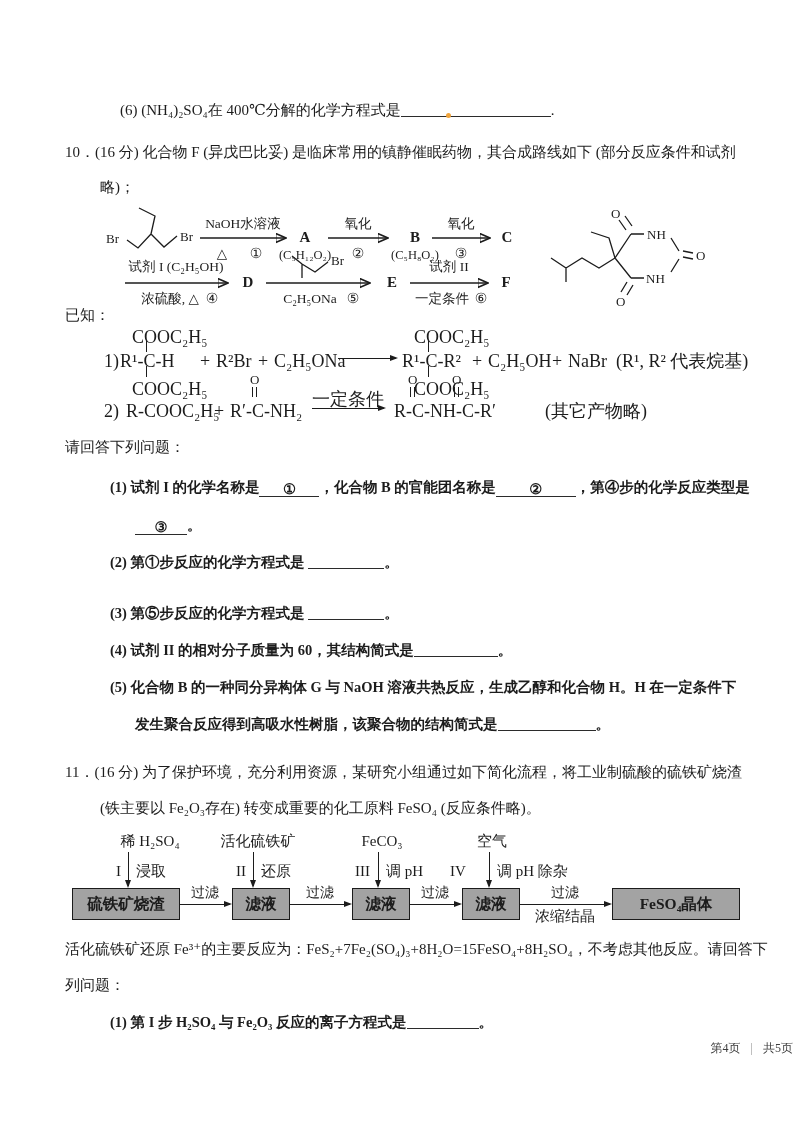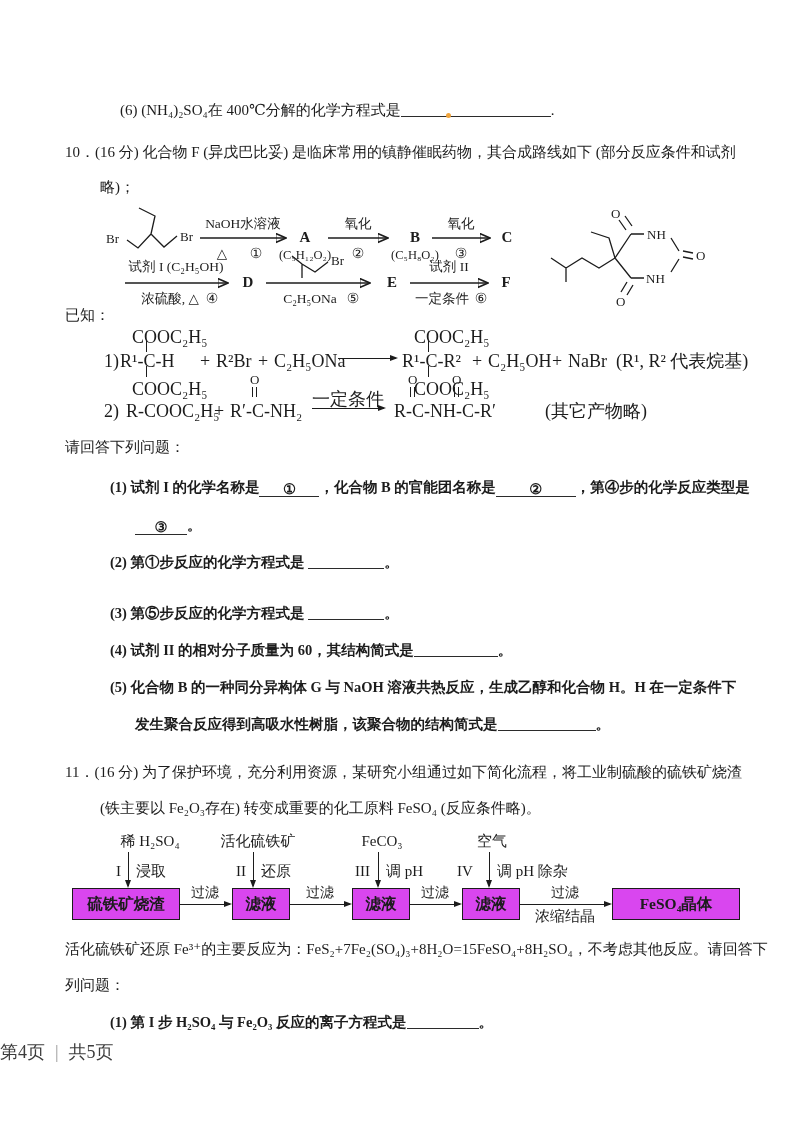--- a/index.html
+++ b/index.html
@@ -198,7 +198,7 @@
     <div class="t" style="left:261px;top:862px">还原</div>
     <div class="t" style="left:340px;top:862px;width:30px;text-align:right">III</div>
     <div class="t" style="left:386px;top:862px">调 pH</div>
-    <div class="t" style="left:450px;top:862px;width:30px;text-align:center">IV</div>
+    <div class="t" style="left:450px;top:862px;width:30px;text-align:left">IV</div>
     <div class="t" style="left:497px;top:862px">调 pH 除杂</div>
 
     <div class="ar-d" style="left:128px;top:852px;height:34px"></div>

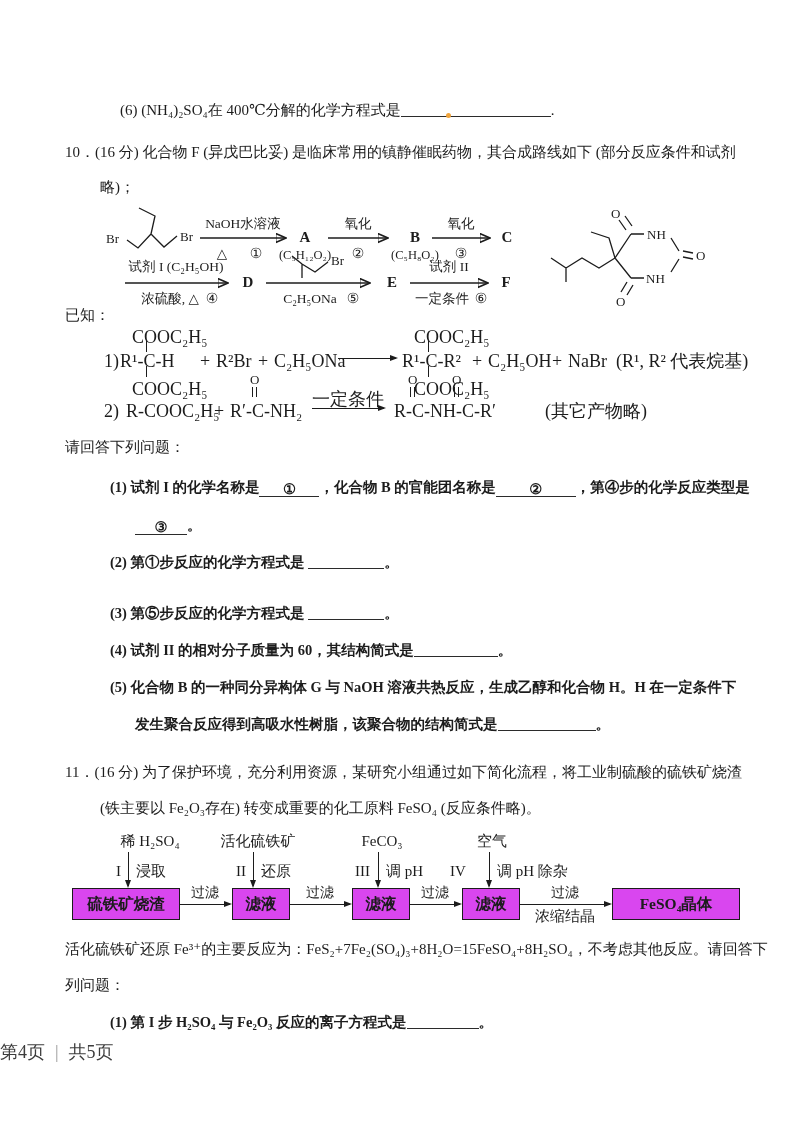--- a/index.html
+++ b/index.html
@@ -21,7 +21,7 @@
   .ar-d::after{content:"";position:absolute;bottom:-2px;left:-4.4px;width:0;height:0;
        border-top:8px solid #1c1c1c;border-left:3.6px solid transparent;border-right:3.6px solid transparent;}
   .fbox{position:absolute;border:1.6px solid #1c1c1c;height:30px;display:flex;align-items:center;justify-content:center;
-        font-weight:bold;font-size:15.5px;background:#d946ef;}
+        font-weight:bold;font-size:15.5px;background:#a3a3a3;}
   .scheme{position:absolute;left:70px;top:196px;}
   .scheme path,.scheme line{fill:none;stroke:#1c1c1c;stroke-width:1.3;}
   .scheme text{fill:#1c1c1c;font-family:"Liberation Serif","DejaVu Serif",serif;}

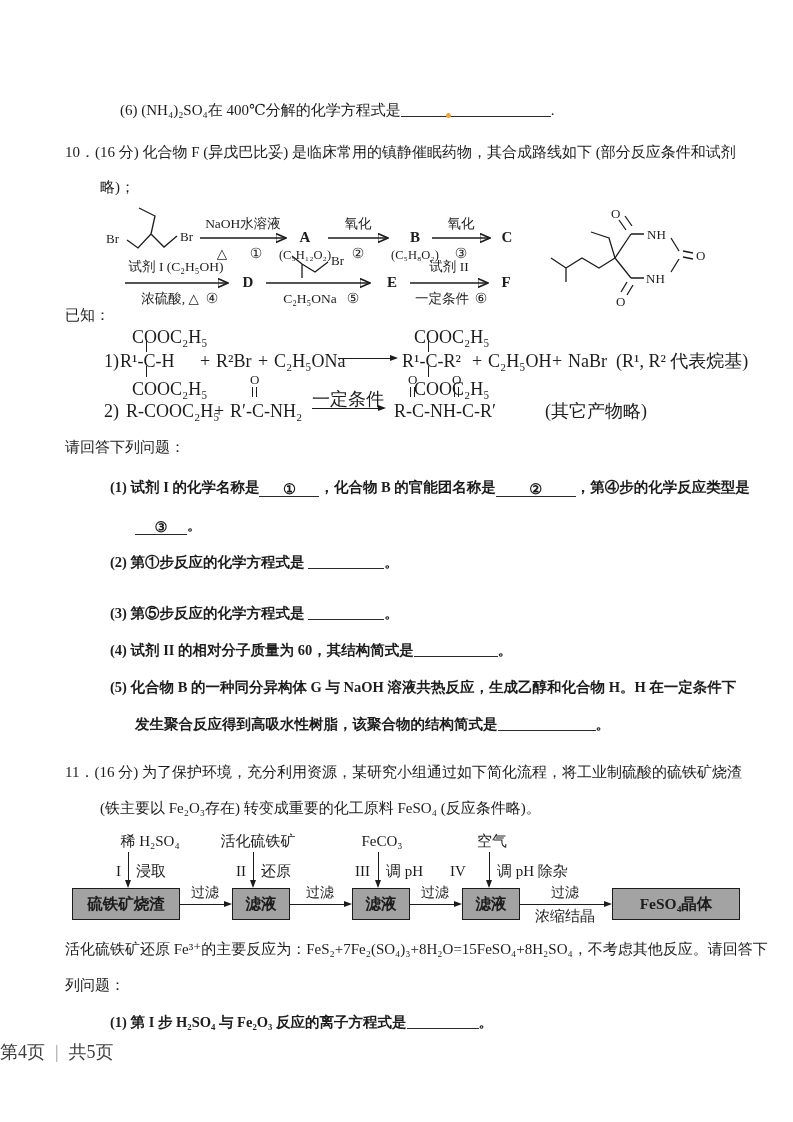--- a/index.html
+++ b/index.html
@@ -30,7 +30,7 @@
   .scheme .big{font-size:15px;font-weight:bold;}
   .scheme .circ{font-size:14px;}
   .scheme .atom{font-size:13px;}
-  .footer{position:absolute;left:0;right:0;top:1040px;text-align:left;font-size:18px;color:#3c3c3c;}
+  .footer{position:absolute;left:0;right:0;top:1040px;text-align:right;font-size:12px;color:#3c3c3c;}
   .footer .sep{color:#999;margin:0 10px;}
 </style>
 </head>

